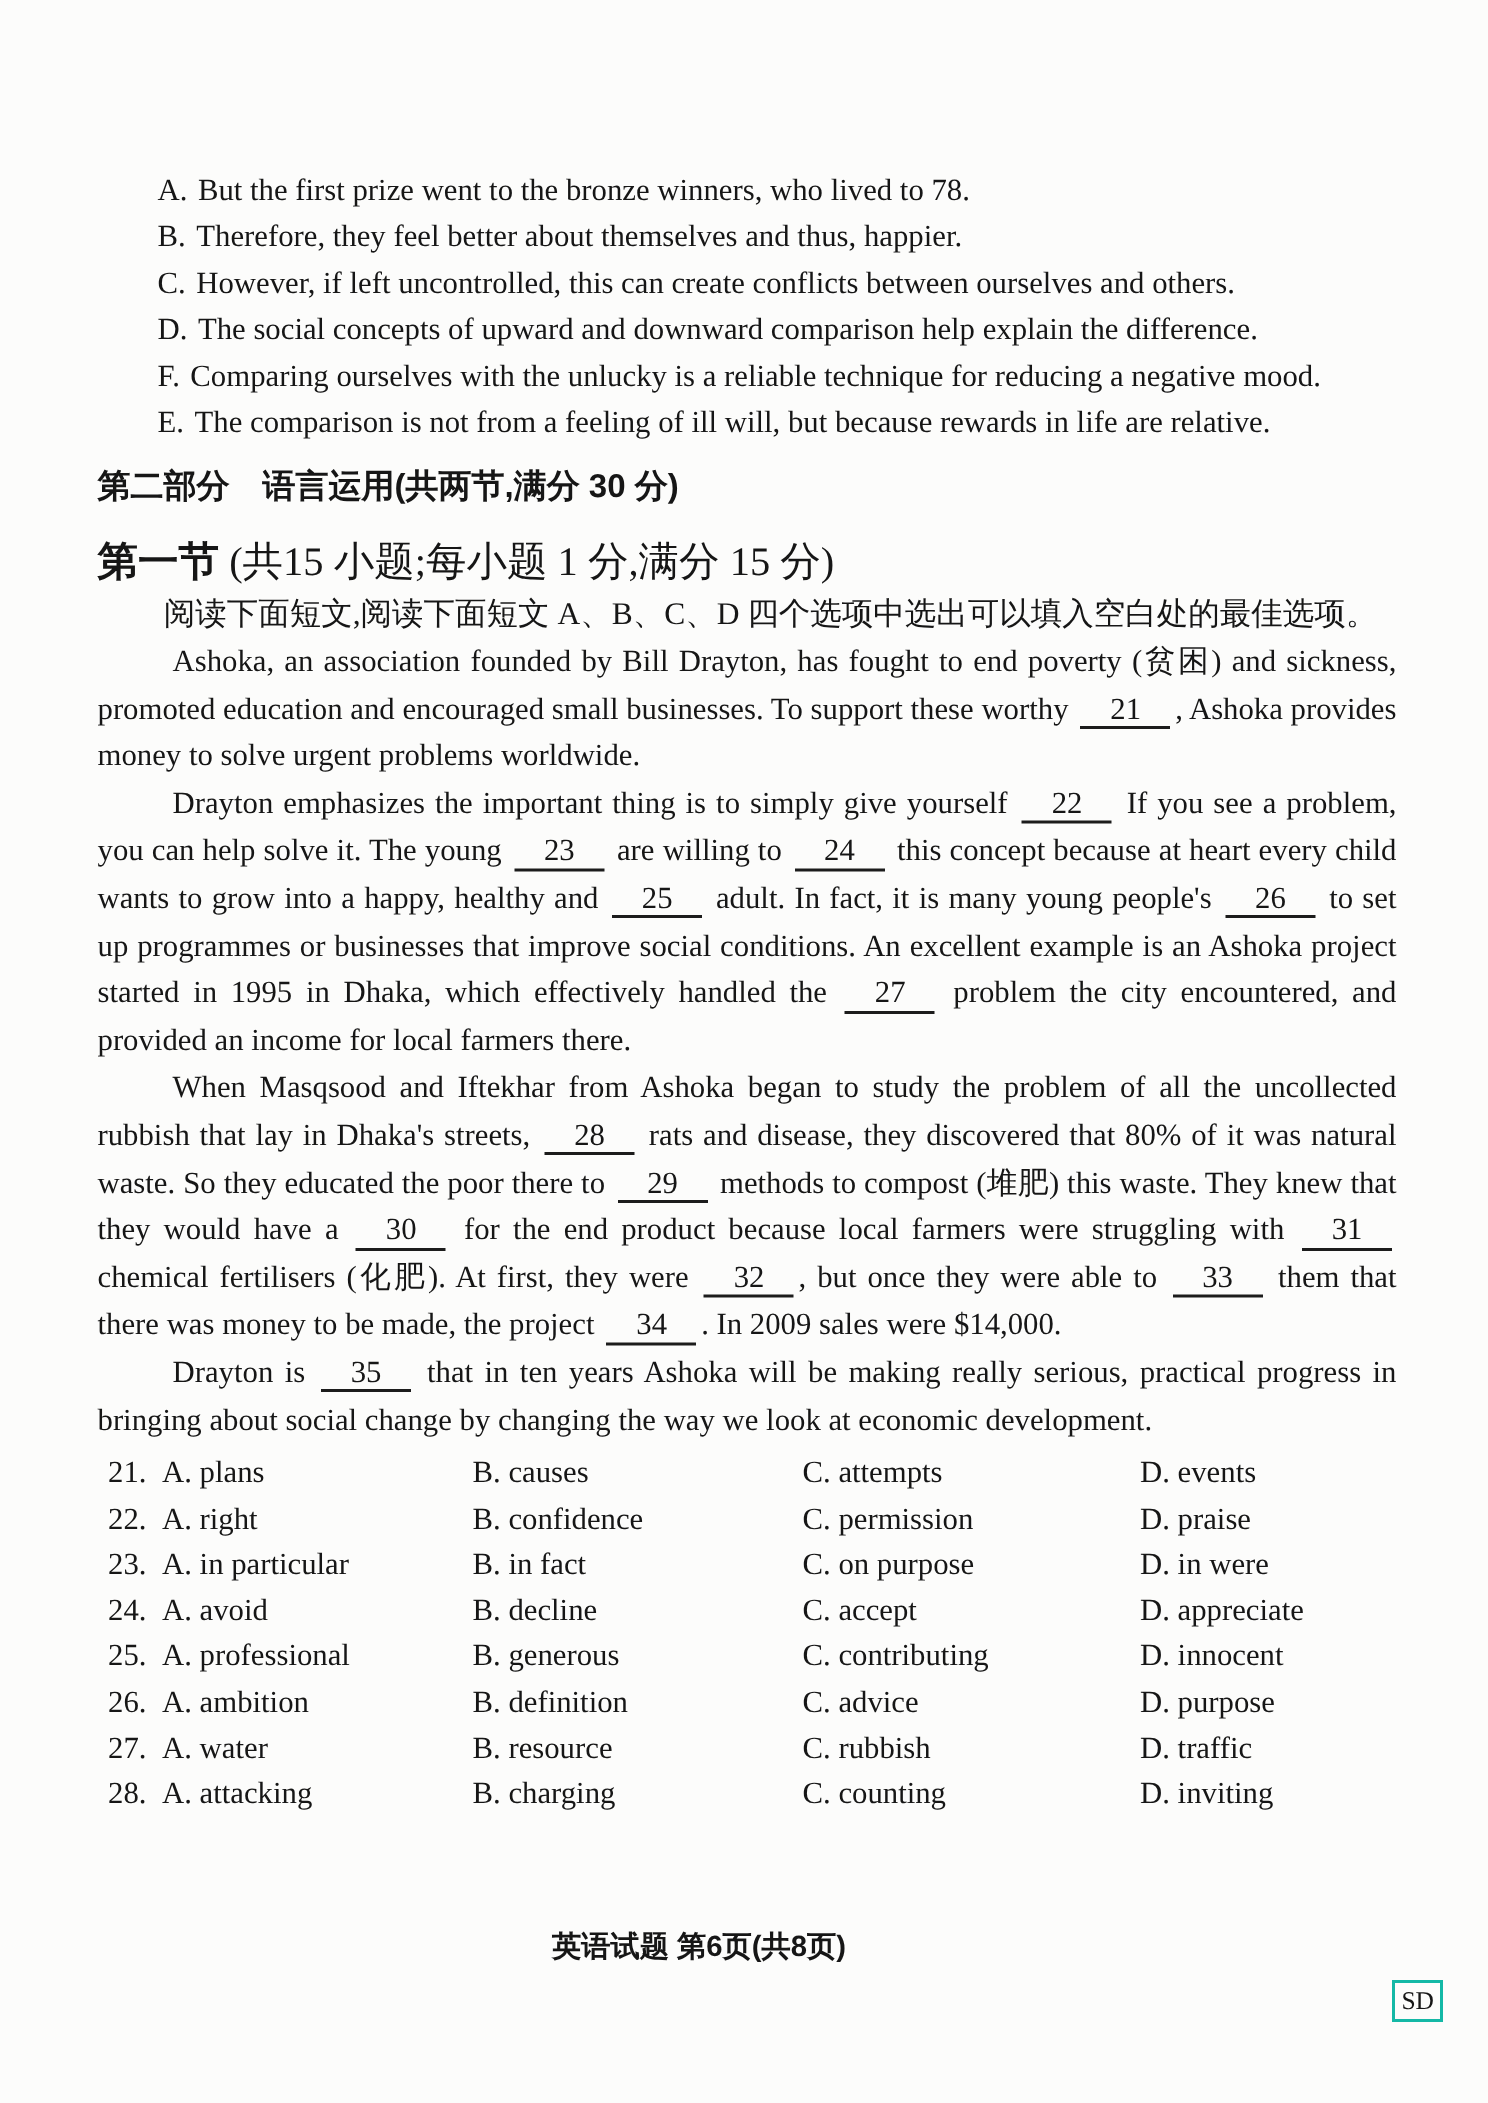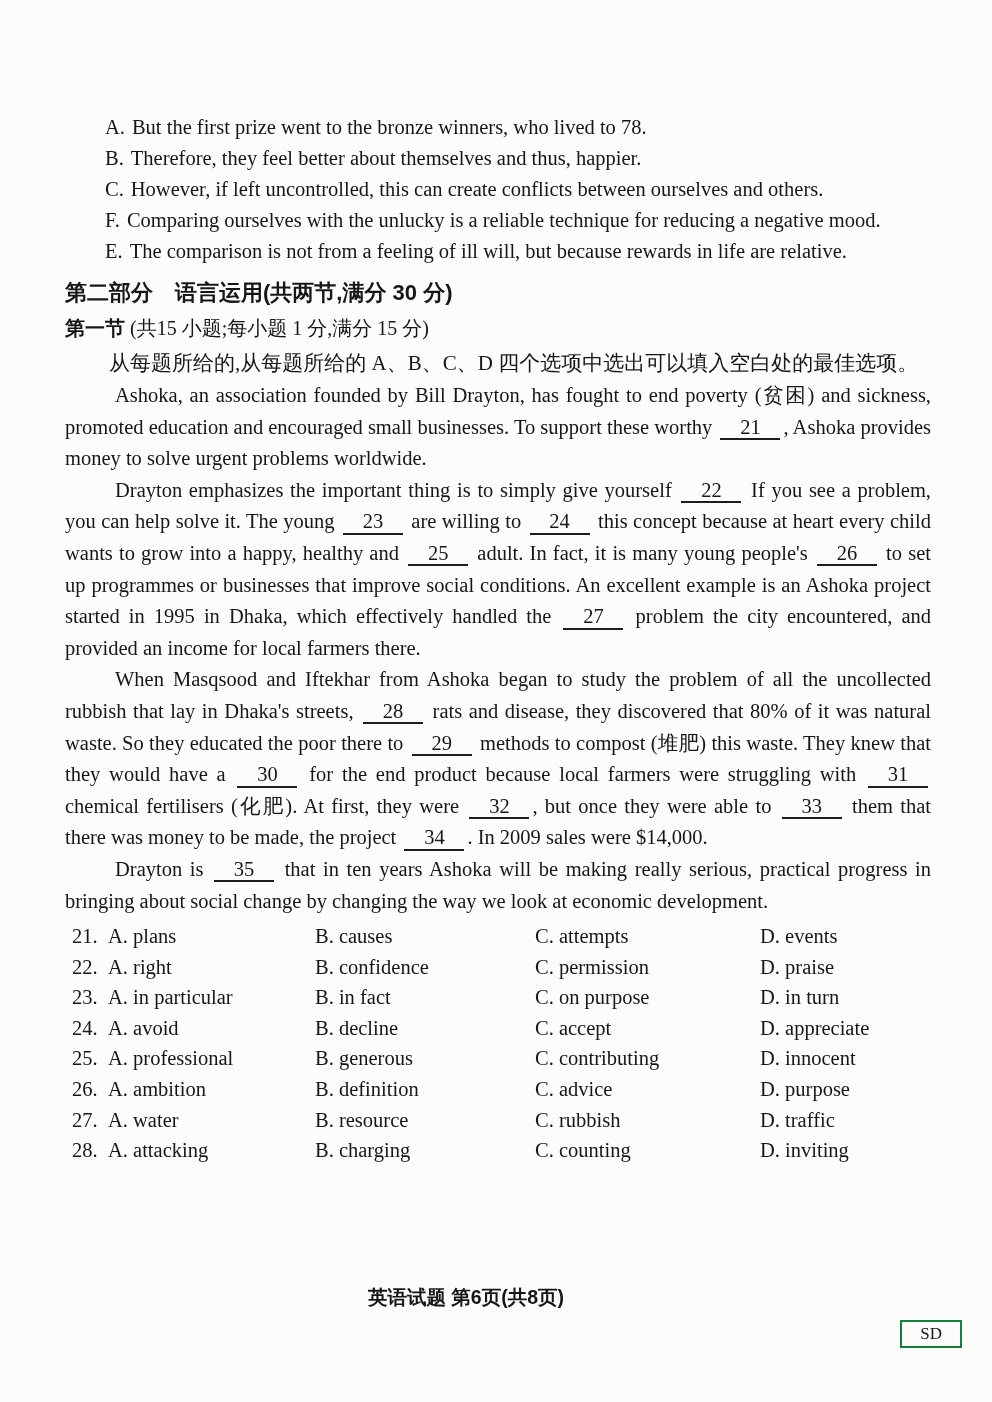--- a/index.html
+++ b/index.html
@@ -75,6 +75,7 @@
     <div class="abc-row"><span class="abc-letter">A.</span><span>But the first prize went to the bronze winners, who lived to 78.</span></div>
     <div class="abc-row"><span class="abc-letter">B.</span><span>Therefore, they feel better about themselves and thus, happier.</span></div>
     <div class="abc-row"><span class="abc-letter">C.</span><span>However, if left uncontrolled, this can create conflicts between ourselves and others.</span></div>
+    <div class="abc-row"><span class="abc-letter">D.</span><span>The social concepts of upward and downward comparison help explain the difference.</span></div>
     <div class="abc-row"><span class="abc-letter">F.</span><span>Comparing ourselves with the unlucky is a reliable technique for reducing a negative mood.</span></div>
     <div class="abc-row"><span class="abc-letter">E.</span><span>The comparison is not from a feeling of ill will, but because rewards in life are relative.</span></div>
   </div>

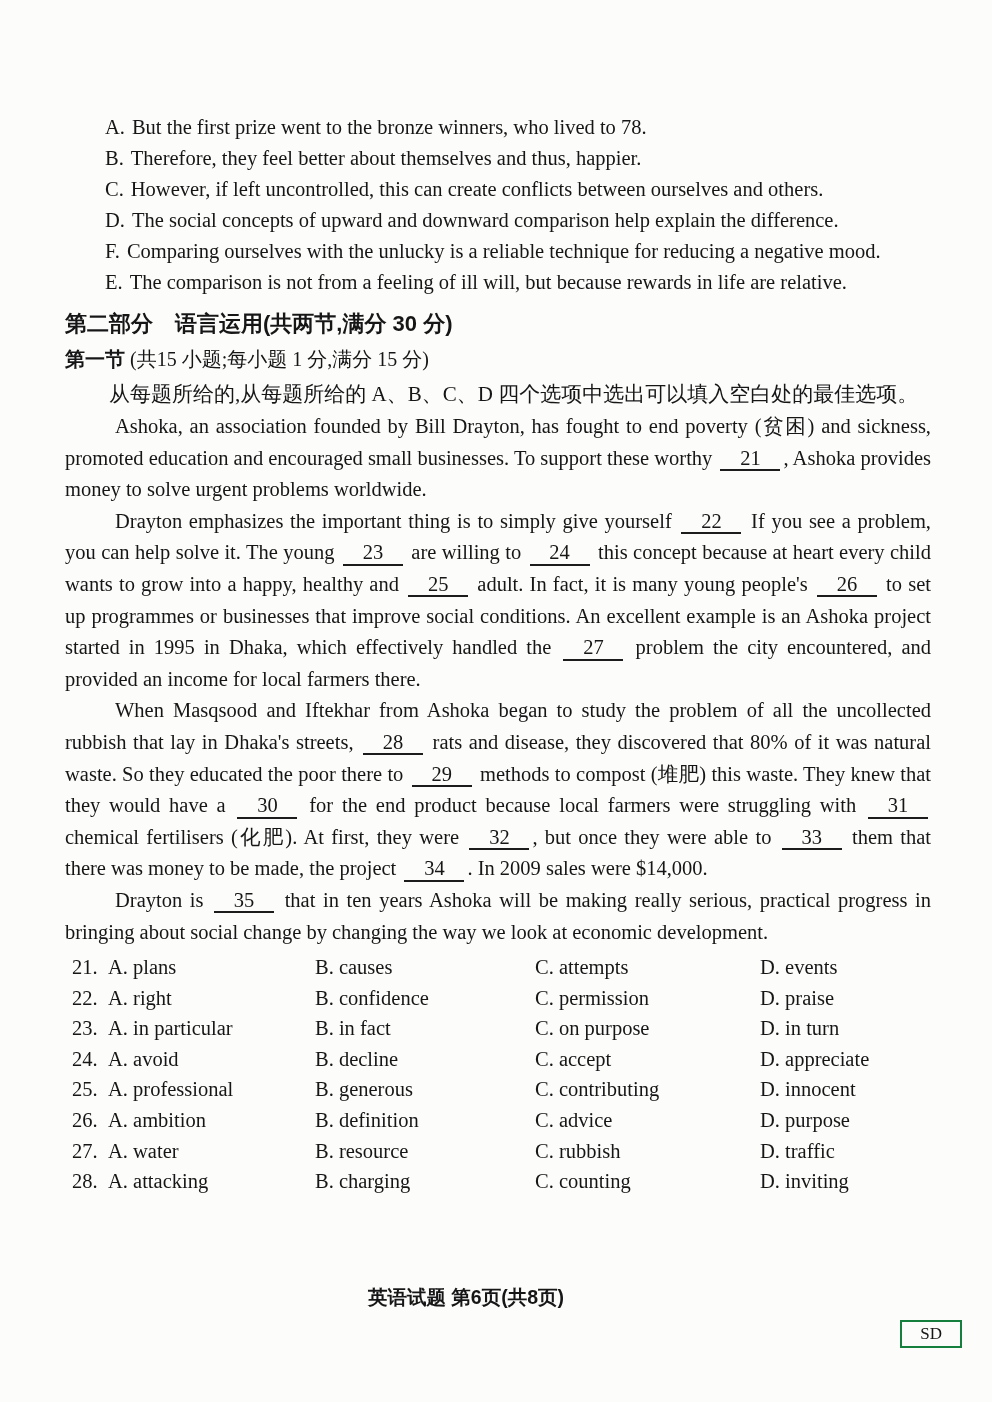--- a/index.html
+++ b/index.html
@@ -25,7 +25,7 @@
     font-weight:700;
   }
   .part2-header{font-size:22px;line-height:34px;margin-top:9px;}
-  .section1-header{font-size:20px;line-height:34px;margin-top:1px;}
+  .section1-header{font-size:27px;line-height:34px;margin-top:16px;}
   .section1-detail{font-weight:400;font-family:"Liberation Serif","DejaVu Serif",serif;}
 
   

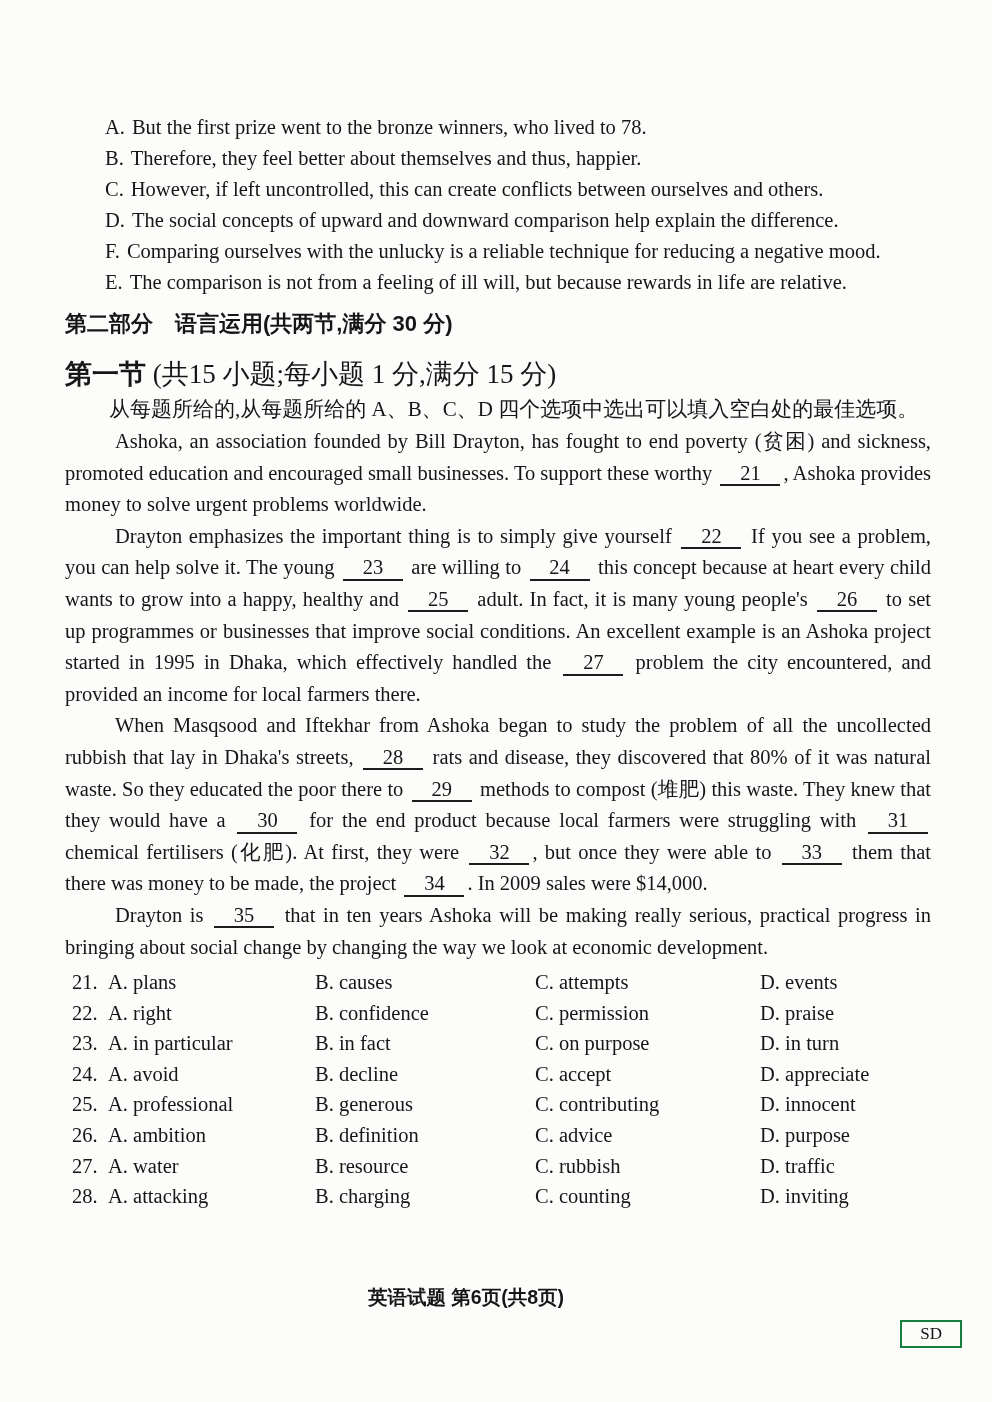--- a/index.html
+++ b/index.html
@@ -85,7 +85,7 @@
     <span class="cn-bold">第一节</span>
     <span class="section1-detail">(共15 小题;每小题 1 分,满分 15 分)</span>
   </div>
-  <div class="instruction">从每题所给的,从每题所给的 A、B、C、D 四个选项中选出可以填入空白处的最佳选项。</div>
+  <div class="instruction">阅读下面短文,阅读下面短文 A、B、C、D 四个选项中选出可以填入空白处的最佳选项。</div>
 
   <p class="para">Ashoka, an association founded by Bill Drayton, has fought to end poverty (贫困) and sickness, promoted education and encouraged small businesses. To support these worthy <span class="blank">21</span>, Ashoka provides money to solve urgent problems worldwide.</p>
   <p class="para">Drayton emphasizes the important thing is to simply give yourself <span class="blank">22</span> If you see a problem, you can help solve it. The young <span class="blank">23</span> are willing to <span class="blank">24</span> this concept because at heart every child wants to grow into a happy, healthy and <span class="blank">25</span> adult. In fact, it is many young people's <span class="blank">26</span> to set up programmes or businesses that improve social conditions. An excellent example is an Ashoka project started in 1995 in Dhaka, which effectively handled the <span class="blank">27</span> problem the city encountered, and provided an income for local farmers there.</p>

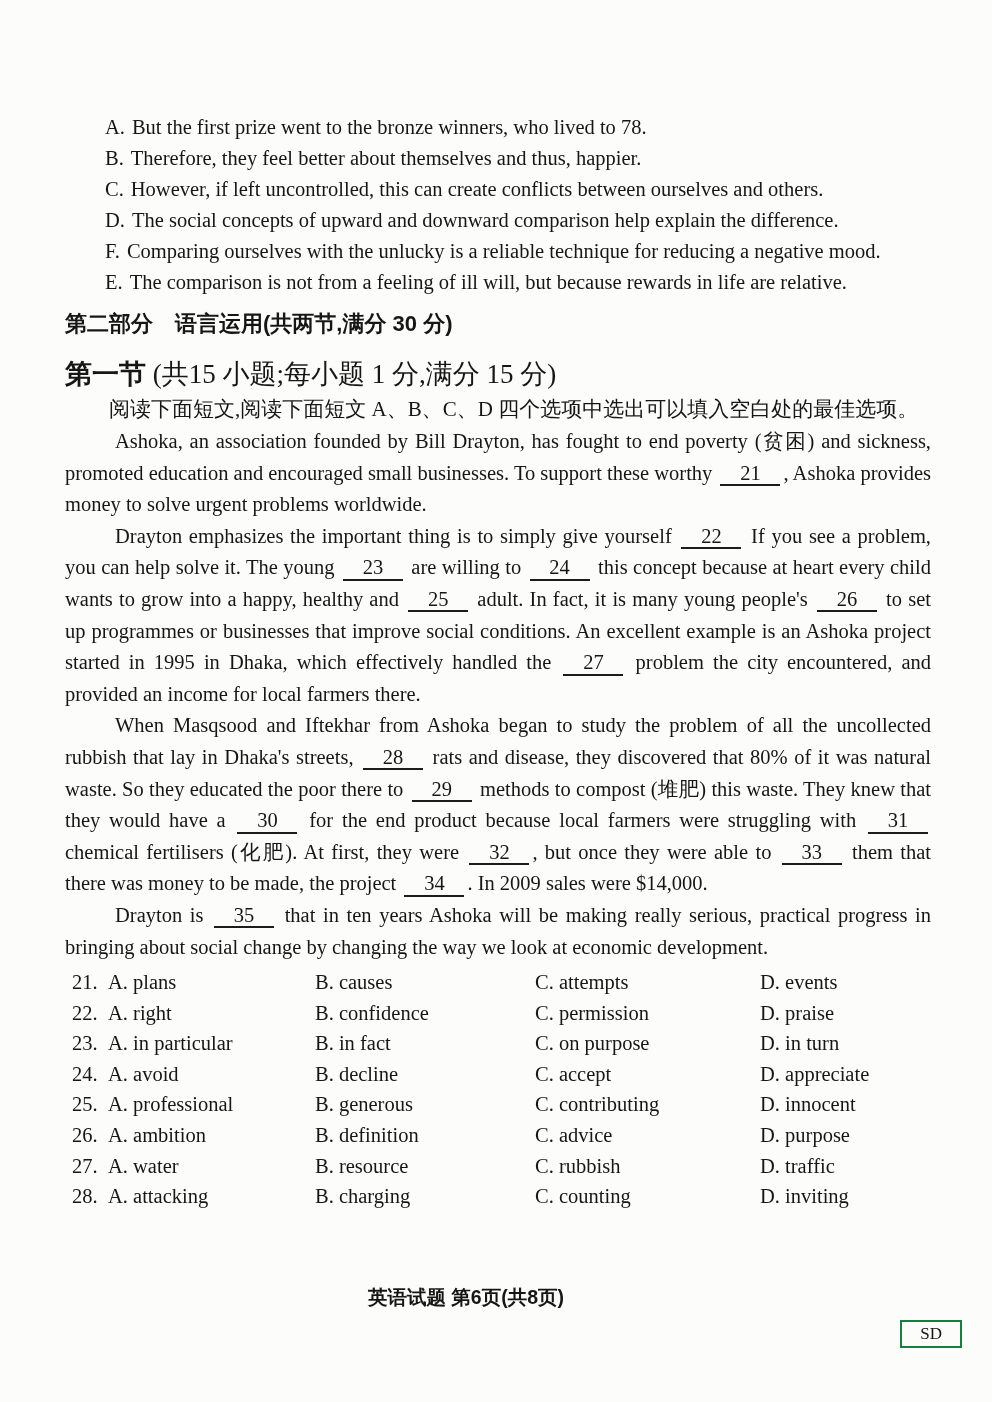--- a/index.html
+++ b/index.html
@@ -112,7 +112,7 @@
       <span>A. in particular</span>
       <span>B. in fact</span>
       <span>C. on purpose</span>
-      <span>D. in turn</span>
+      <span>D. in were</span>
     </div>
     <div class="mc-row">
       <span>24.</span>

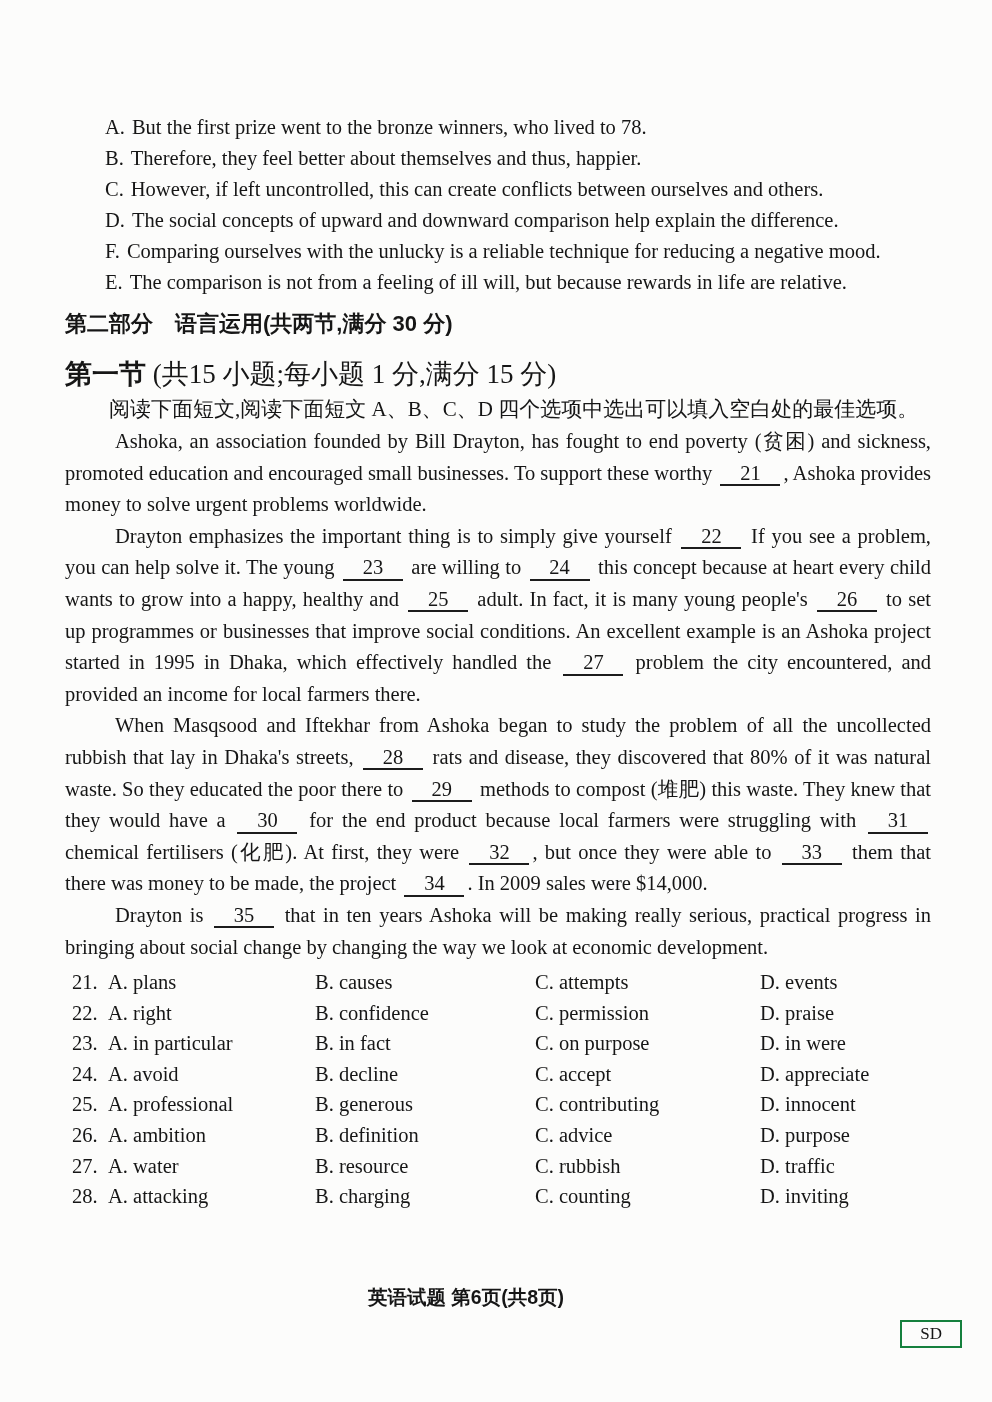--- a/index.html
+++ b/index.html
@@ -61,7 +61,7 @@
   }
   .sd-badge{
     position:absolute;top:1320px;right:30px;
-    border:2px solid #15803d;padding:0 18px;
+    border:2px solid #14b8a6;padding:0 4px;
     font-family:"Liberation Serif","DejaVu Serif",serif;
     font-size:17px;font-weight:400;line-height:24px;
   }

